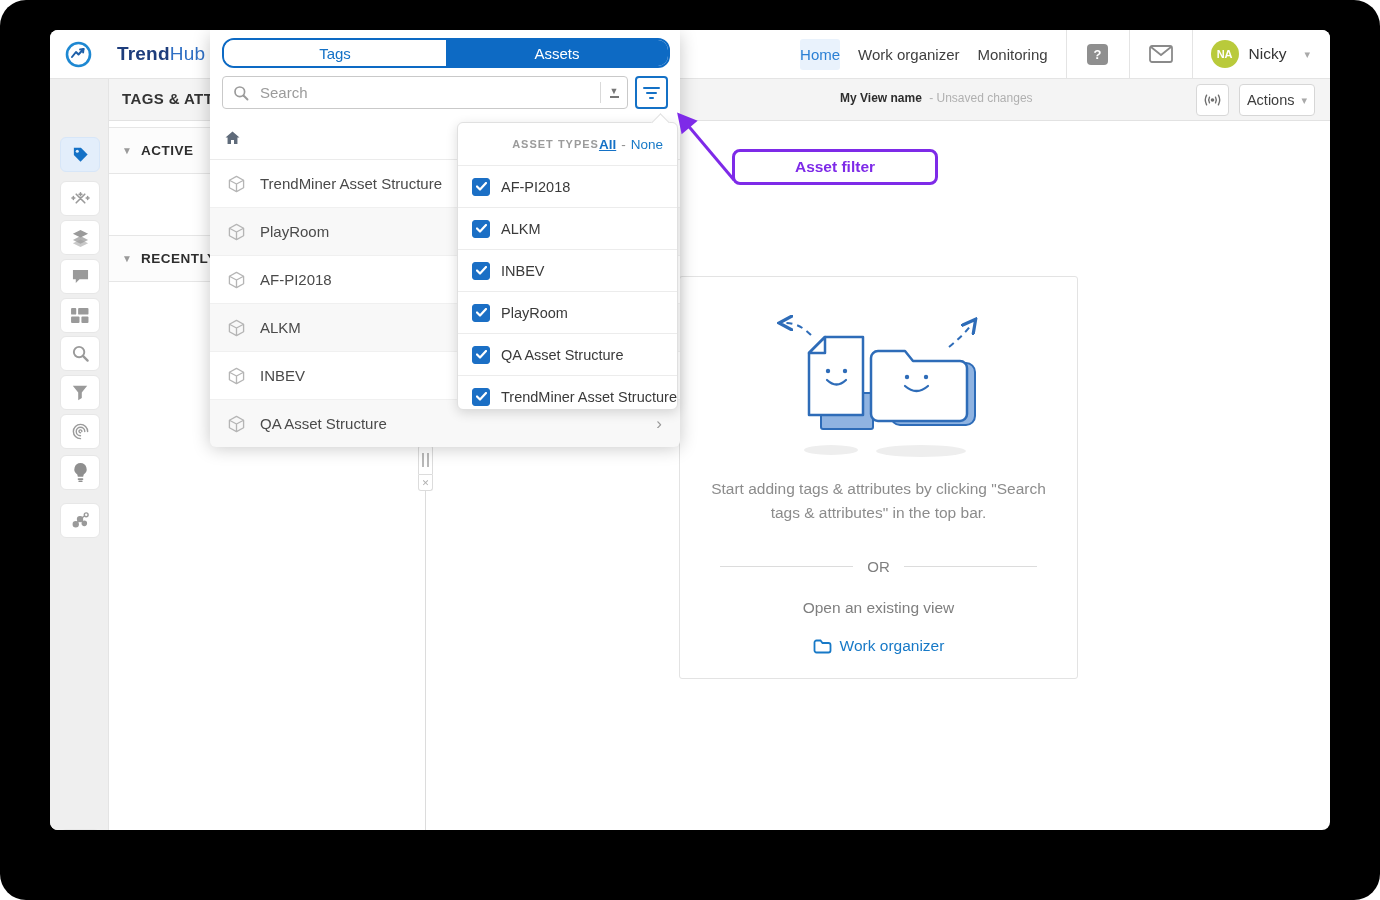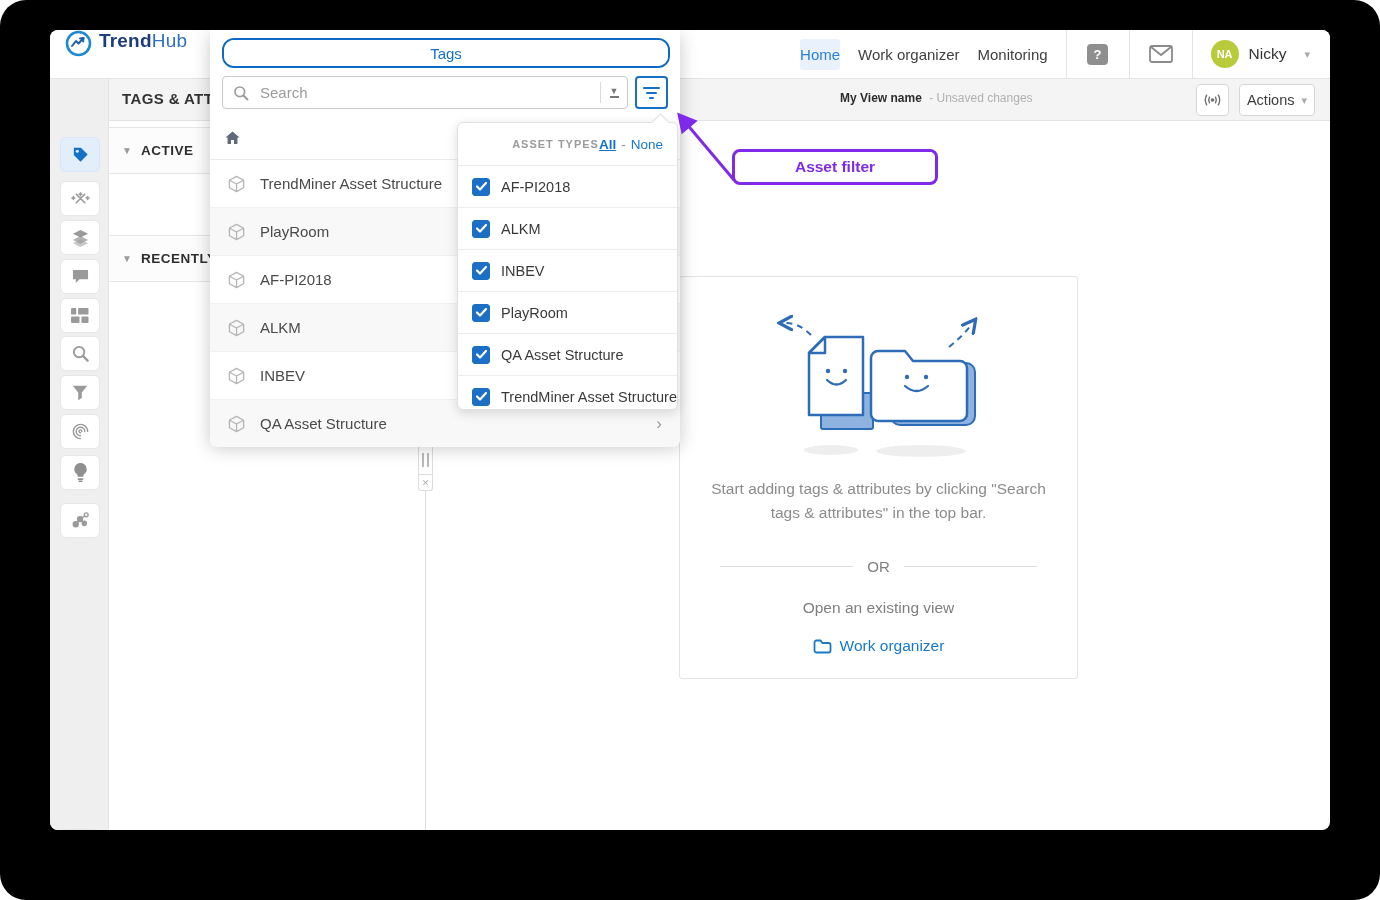--- a/index.html
+++ b/index.html
@@ -7,7 +7,7 @@
   .window{position:absolute;left:50px;top:30px;width:1280px;height:800px;background:#fff;border-radius:8px;overflow:hidden;}
   
   .navbar{position:absolute;left:0;top:0;width:1280px;height:48px;background:#fff;border-bottom:1px solid #e4e4e4;z-index:10;}
-  .logo{position:absolute;left:15px;top:0;height:48px;display:flex;gap:7px;}
+  .logo{position:absolute;left:15px;top:0;height:48px;display:flex;align-items:center;gap:25px;}
   .logo-text{font-size:19px;letter-spacing:.2px;}
   .logo-text b{color:#1e3d7c;font-weight:700;}
   .logo-text span{color:#2f6fc4;font-weight:400;}

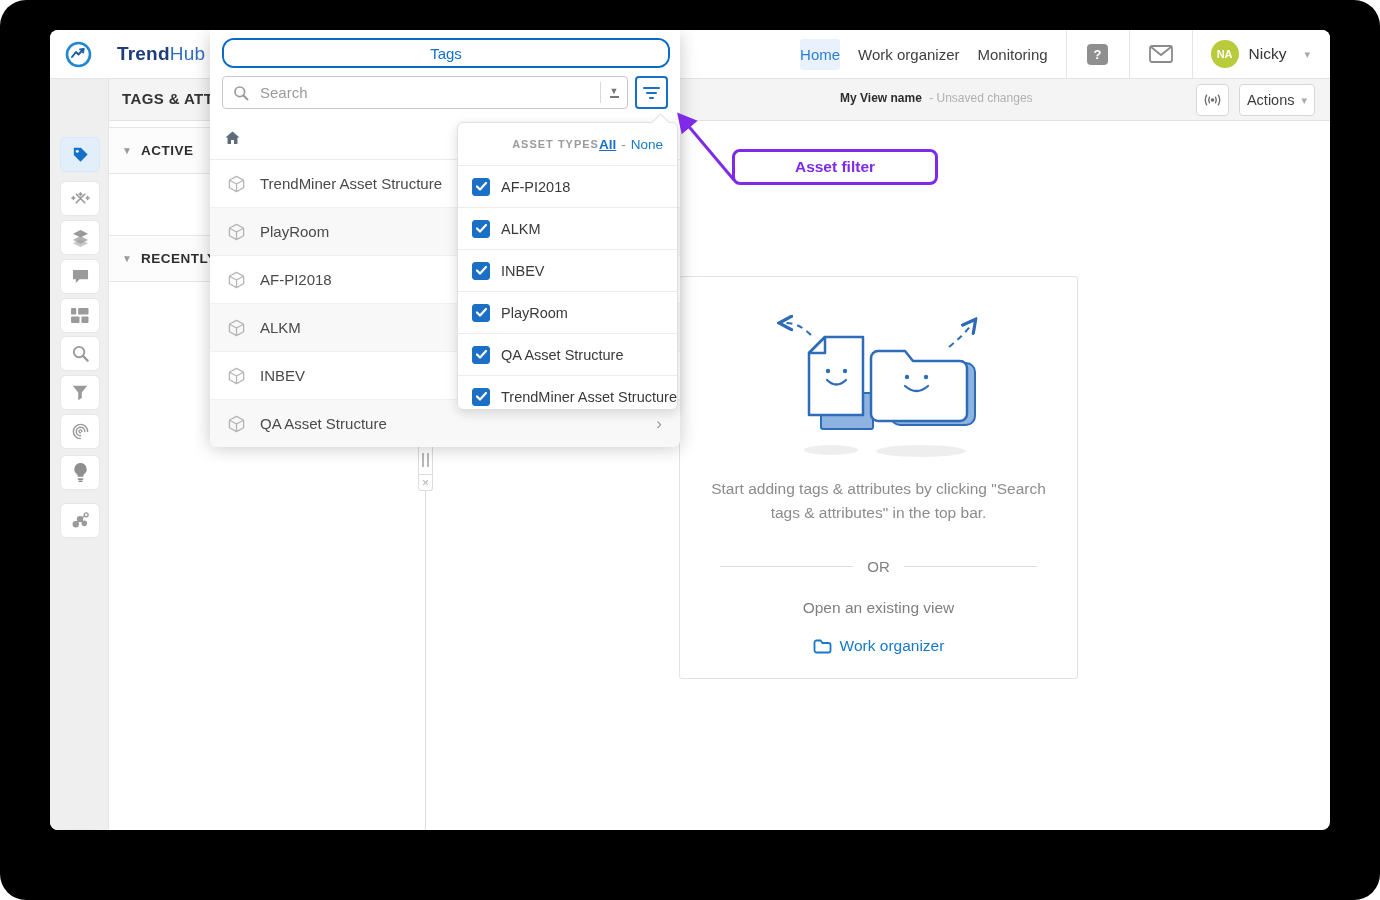--- a/index.html
+++ b/index.html
@@ -289,6 +289,7 @@
   <div class="popup">
     <div class="tab-group">
       <div class="tab inactive">Tags</div>
+      <div class="tab active">Assets</div>
     </div>
     <div class="search-row">
       <div class="search-box">

